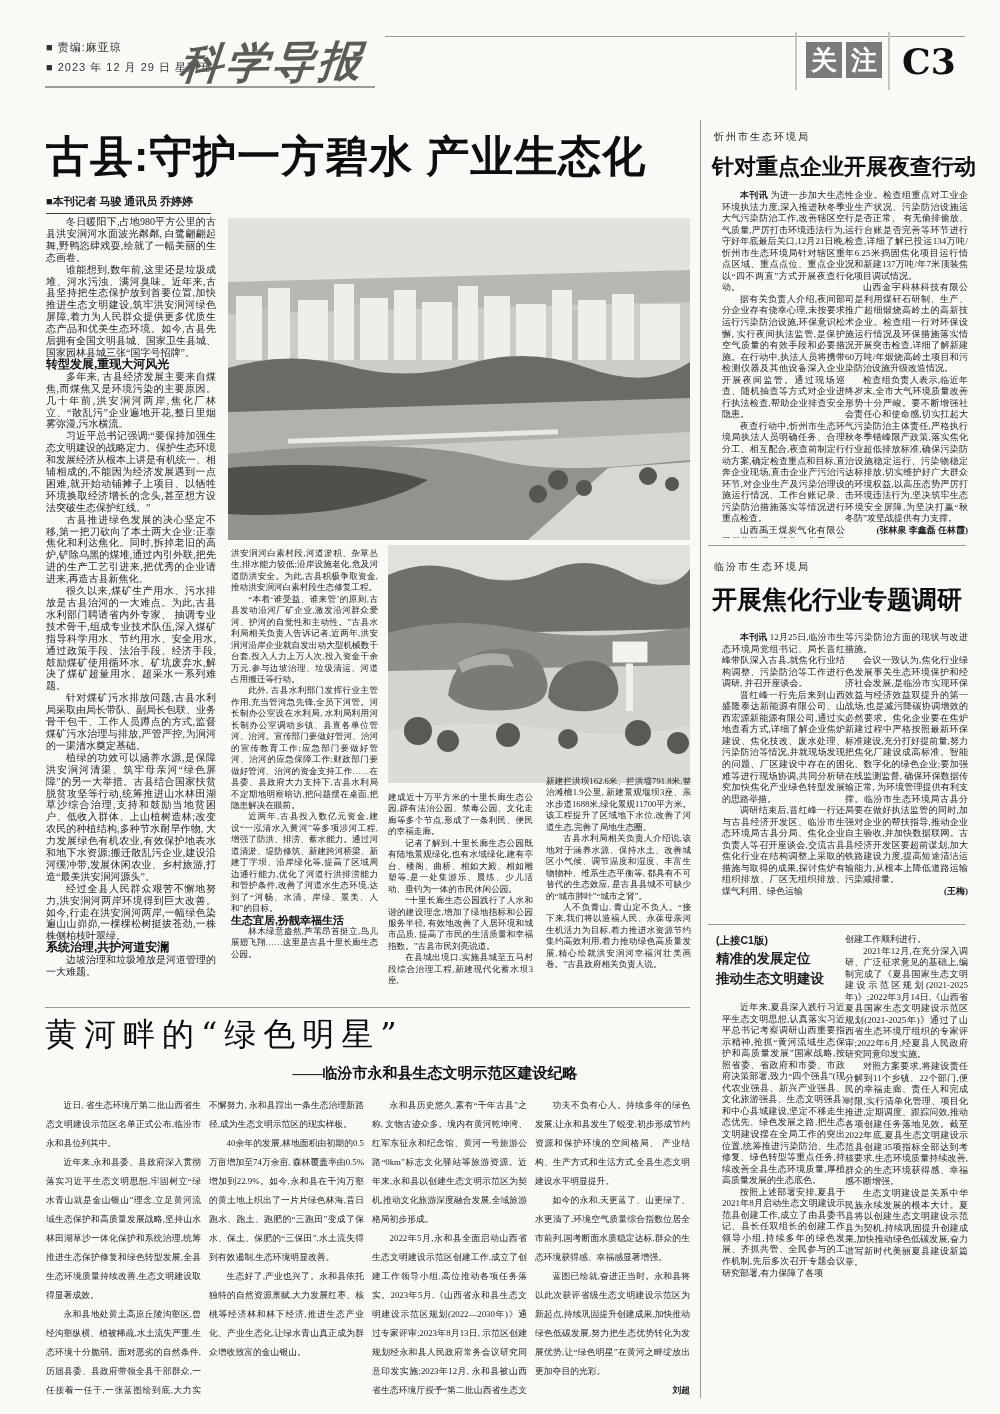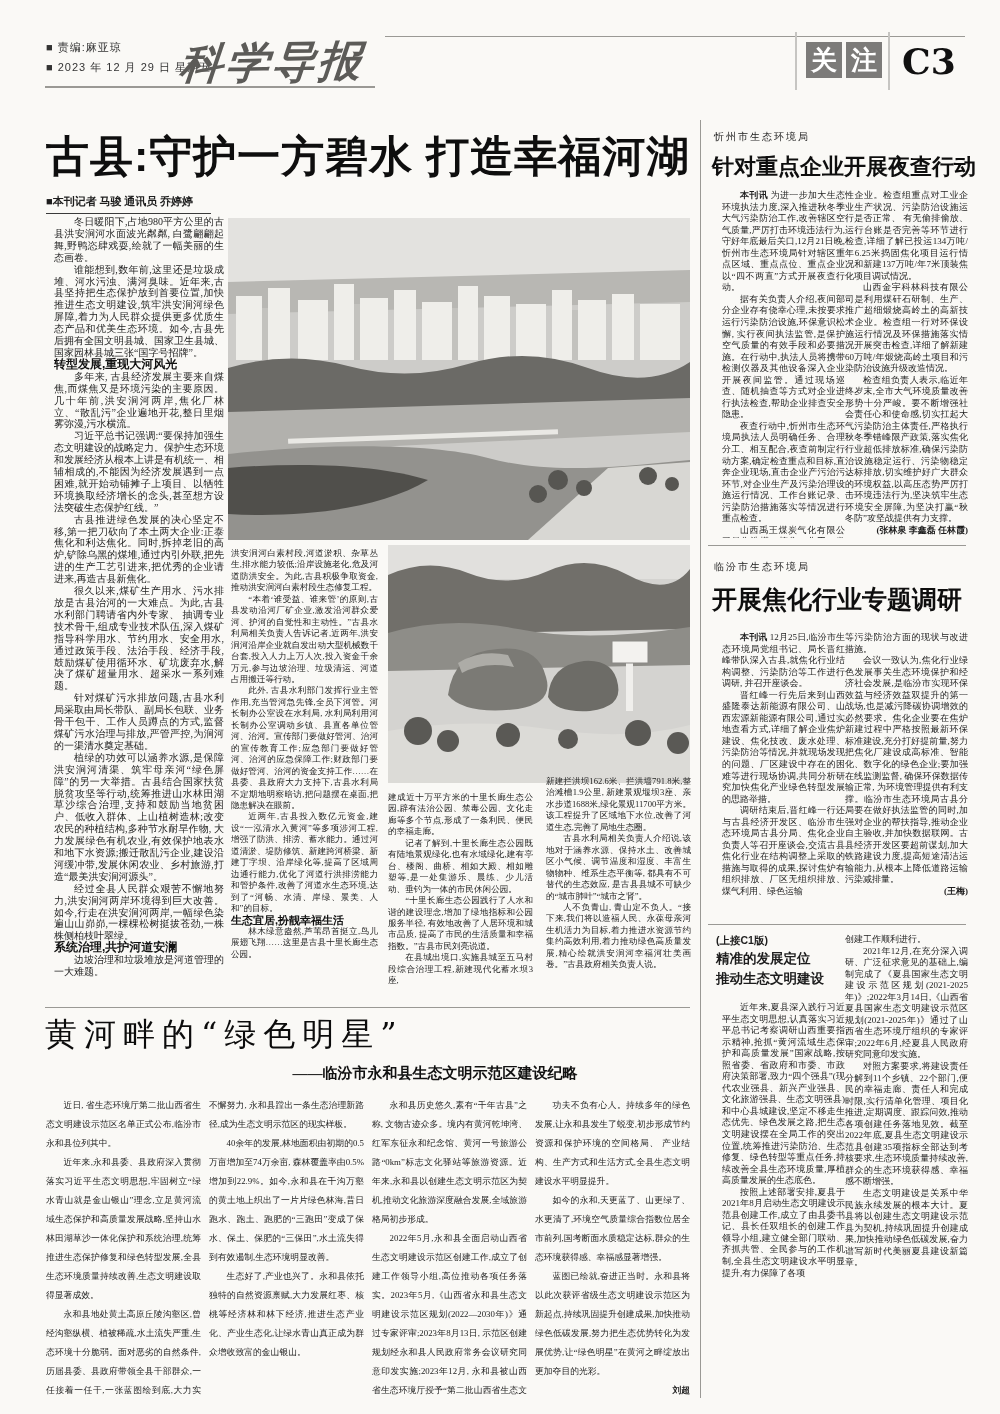--- a/index.html
+++ b/index.html
@@ -63,7 +63,7 @@
 
   <div class="rule" style="left:700px;top:120px;width:1px;height:1278px"></div>
 
-  <div class="abs mh headline-main" style="left:46px;top:128px;width:645px">古县:守护一方碧水  打造幸福河湖</div>
+  <div class="abs mh headline-main" style="left:46px;top:128px;width:645px">古县:守护一方碧水  产业生态化</div>
   <div class="abs byline" style="left:46px;top:194px;width:165px">■本刊记者  马骏  通讯员  乔婷婷</div>
 
   <div class="photo" style="left:228px;top:218px;width:462px;height:322px">

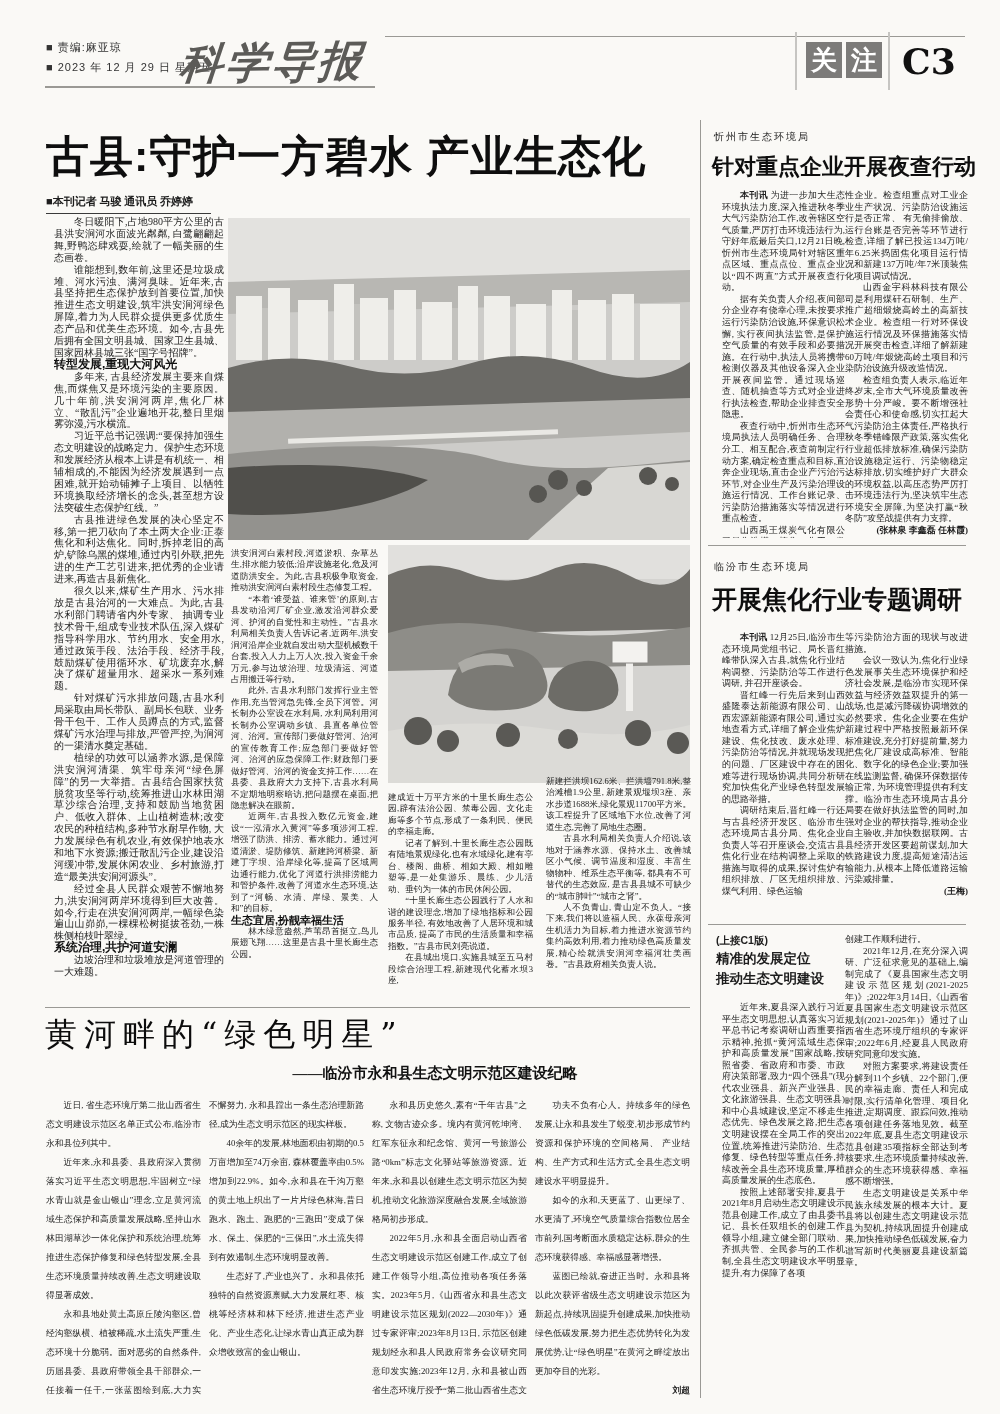--- a/index.html
+++ b/index.html
@@ -132,7 +132,7 @@
     </svg>
   </div>
 
-  <div class="col c-main1" style="left:54px;top:216px;width:170px;height:788px">
+  <div class="col c-main1" style="left:46px;top:216px;width:170px;height:788px">
       <p class="blk p">冬日暖阳下,占地980平方公里的古县洪安涧河水面波光粼粼, 白鹭翩翩起舞,野鸭恣肆戏耍,绘就了一幅美丽的生态画卷。</p>
       <p class="blk p">谁能想到,数年前,这里还是垃圾成堆、河水污浊、满河臭味。近年来,古县坚持把生态保护放到首要位置,加快推进生态文明建设,筑牢洪安涧河绿色屏障,着力为人民群众提供更多优质生态产品和优美生态环境。如今,古县先后拥有全国文明县城、国家卫生县城、国家园林县城三张“国字号招牌”。</p>
       <h4 class="blk h">转型发展,重现大河风光</h4>

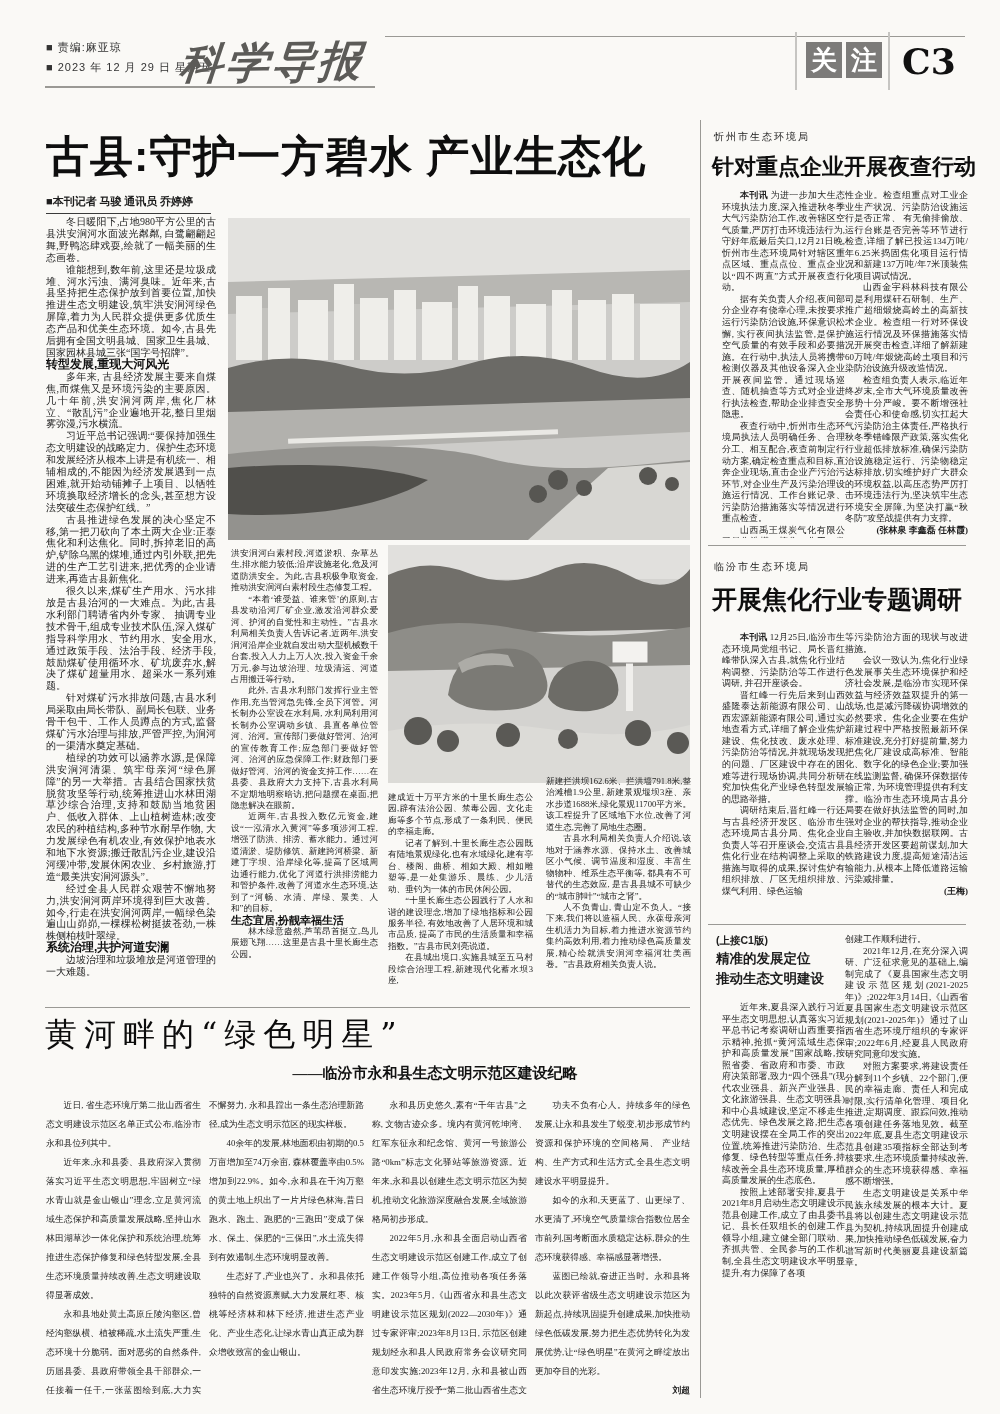--- a/index.html
+++ b/index.html
@@ -205,7 +205,7 @@
   </div>
   <div class="col c-side" style="left:722px;top:1002px;width:123px;height:394px">
       <p class="blk p">近年来,夏县深入践行习近平生态文明思想,认真落实习近平总书记考察调研山西重要指示精神,抢抓“黄河流域生态保护和高质量发展”国家战略,按照省委、省政府和市委、市政府决策部署,致力“四个强县”(现代农业强县、新兴产业强县、文化旅游强县、生态文明强县)和中心县城建设,坚定不移走生态优先、绿色发展之路,把生态文明建设摆在全局工作的突出位置,统筹推进污染防治、生态修复、绿色转型等重点任务,持续改善全县生态环境质量,厚植高质量发展的生态底色。</p>
-      <p class="blk p">按照上述部署安排,夏县于2021年8月启动生态文明建设示范县创建工作,成立了由县委书记、县长任双组长的创建工作领导小组,建立健全部门联动、齐抓共管、全民参与的工作机制,全县生态文明建设水平明显提升,有力保障了各项</p>
+      <p class="blk p">按照上述部署安排,夏县于2021年8月启动生态文明建设示范县创建工作,成立了由县委书记、县长任双组长的创建工作领导小组,持续多年的绿色发展、齐抓共管、全民参与的工作机制,先后多次召开专题会议研究部署,有力保障了各项</p>
     </div>
   <div class="col c-side" style="left:845px;top:934px;width:123px;height:462px">
       <p class="blk pc">创建工作顺利进行。</p>

